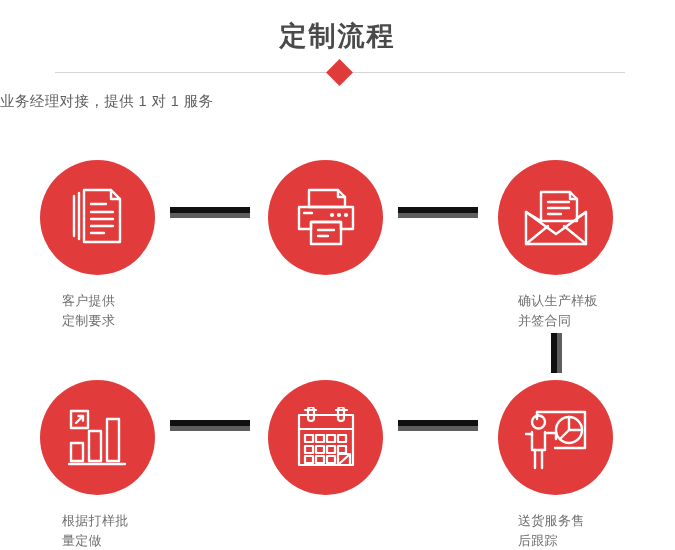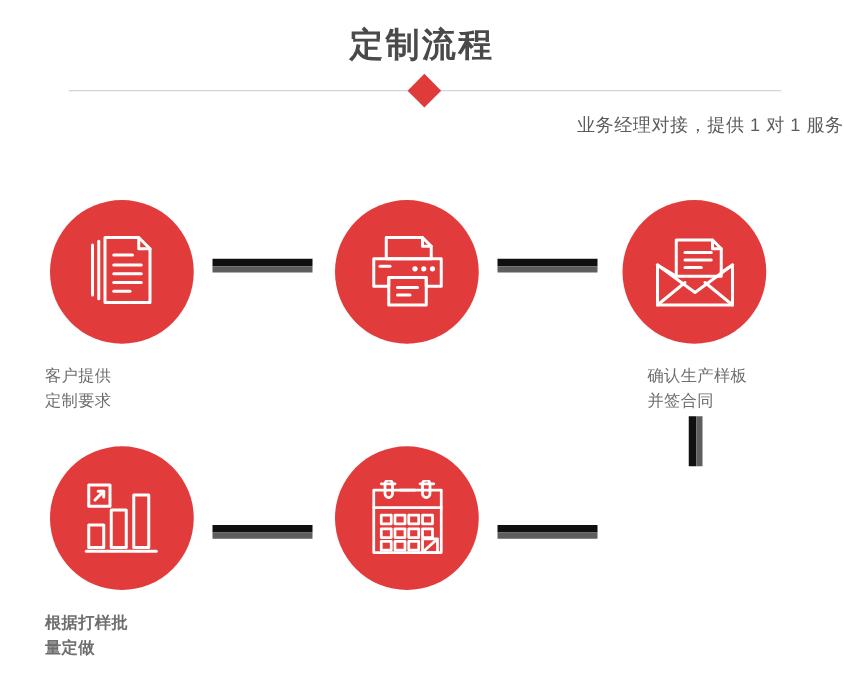--- a/index.html
+++ b/index.html
@@ -66,7 +66,7 @@
     left: 0;
     top: 90px;
     width: 675px;
-    text-align: right;
+    text-align: left;
     font-size: 14.5px;
     color: #5c5c5c;
     line-height: 22px;

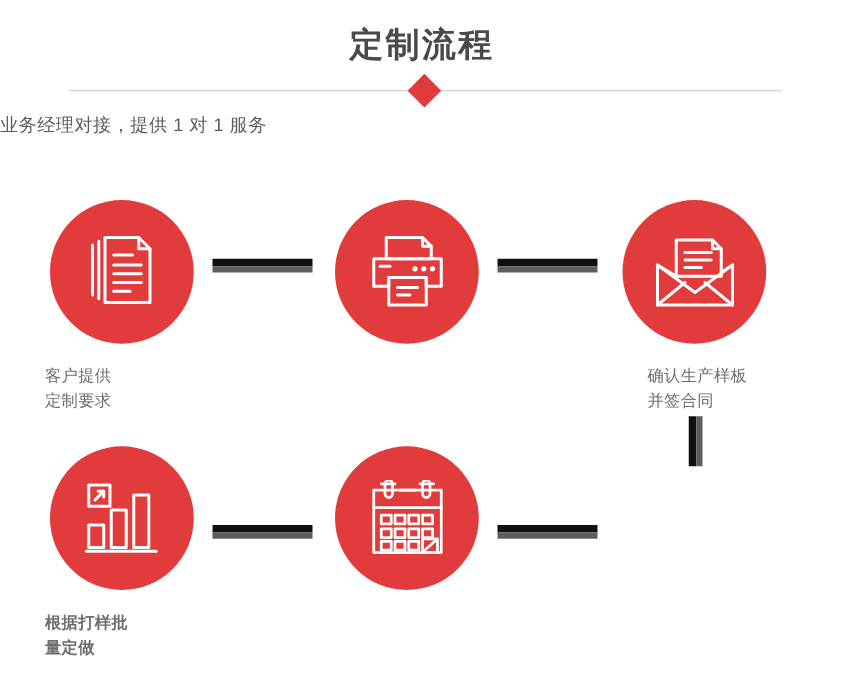--- a/index.html
+++ b/index.html
@@ -107,7 +107,7 @@
   }
   .step-label {
     margin-top: 16px;
-    margin-left: 18px;
+    margin-left: 44px;
     font-size: 13px;
     line-height: 20px;
     color: #6e6e6e;

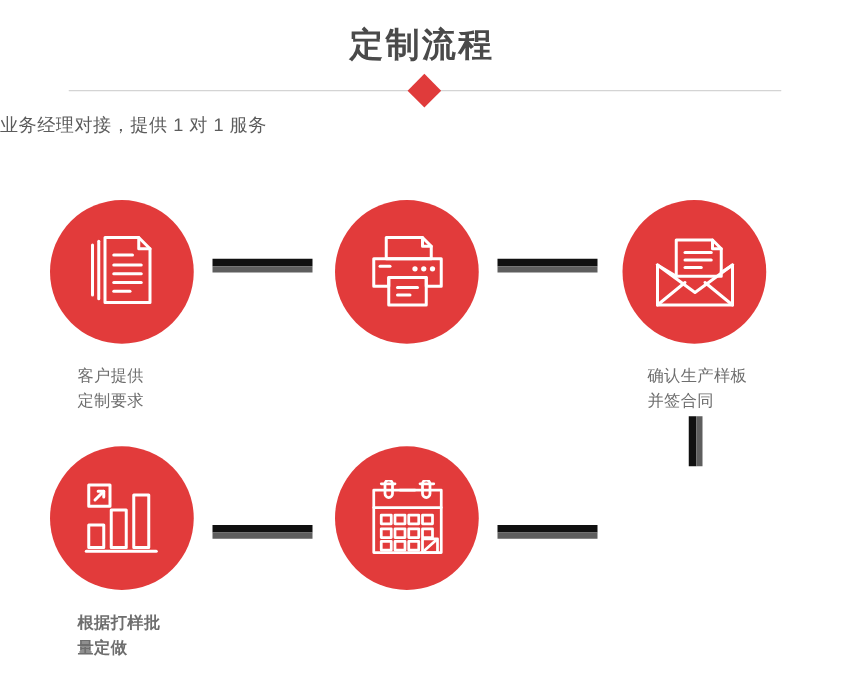--- a/index.html
+++ b/index.html
@@ -86,7 +86,7 @@
     width: 160px;
   }
   .step-r1 { top: 10px; }
-  .step-r2 { top: 207px; font-weight: bold; }
+  .step-r2 { top: 230px; }
   .step-c1 { left: 18px; }
   .step-c2 { left: 246px; }
   .step-c3 { left: 476px; }

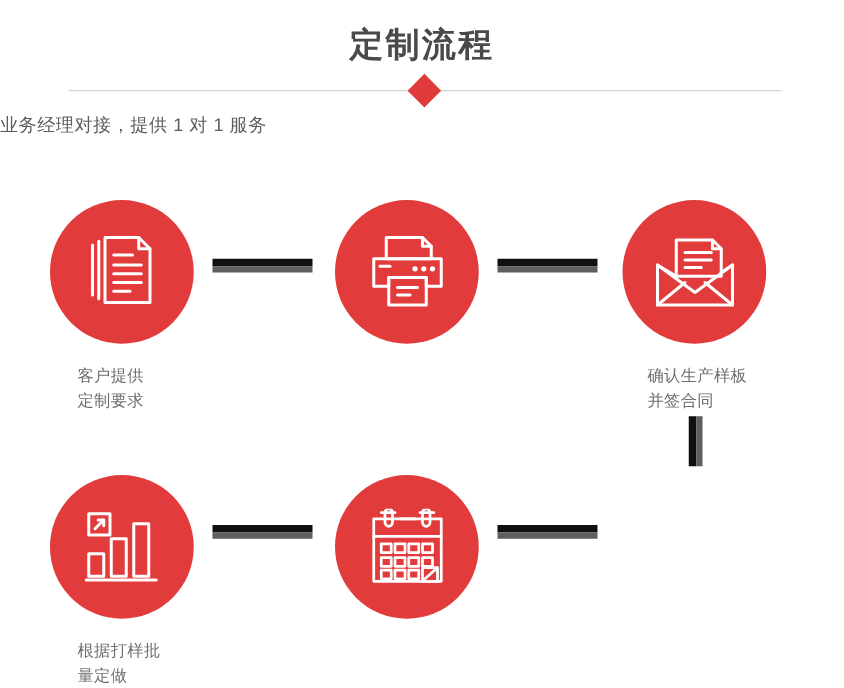--- a/index.html
+++ b/index.html
@@ -283,6 +283,27 @@
     </div>
   </div>
 
+  <div class="step step-r2 step-c3">
+    <div class="step-circle">
+      <span>
+        <svg width="66" height="64" viewBox="0 0 66 64" fill="none" stroke="#ffffff" stroke-width="2.4" stroke-linejoin="round" stroke-linecap="round">
+          <path d="M14 6 L62 6 L62 42 L32 42"></path>
+          <path d="M14 6 L14 13"></path>
+          <circle cx="46" cy="24" r="13"></circle>
+          <path d="M46 11 L46 24 L59 24"></path>
+          <path d="M46 24 L37 33"></path>
+          <circle cx="15.5" cy="16" r="6.5"></circle>
+          <path d="M9 26 L9 44 L22 44 L22 26"></path>
+          <path d="M9 28 L3 28"></path>
+          <path d="M22 27 L33 27 L33 33"></path>
+          <path d="M12 44 L12 62"></path>
+          <path d="M19 44 L19 62"></path>
+        </svg>
+      </span>
+    </div>
+    <div class="step-label">送货服务售
+后跟踪</div>
+  </div>
 
 </div>
 

